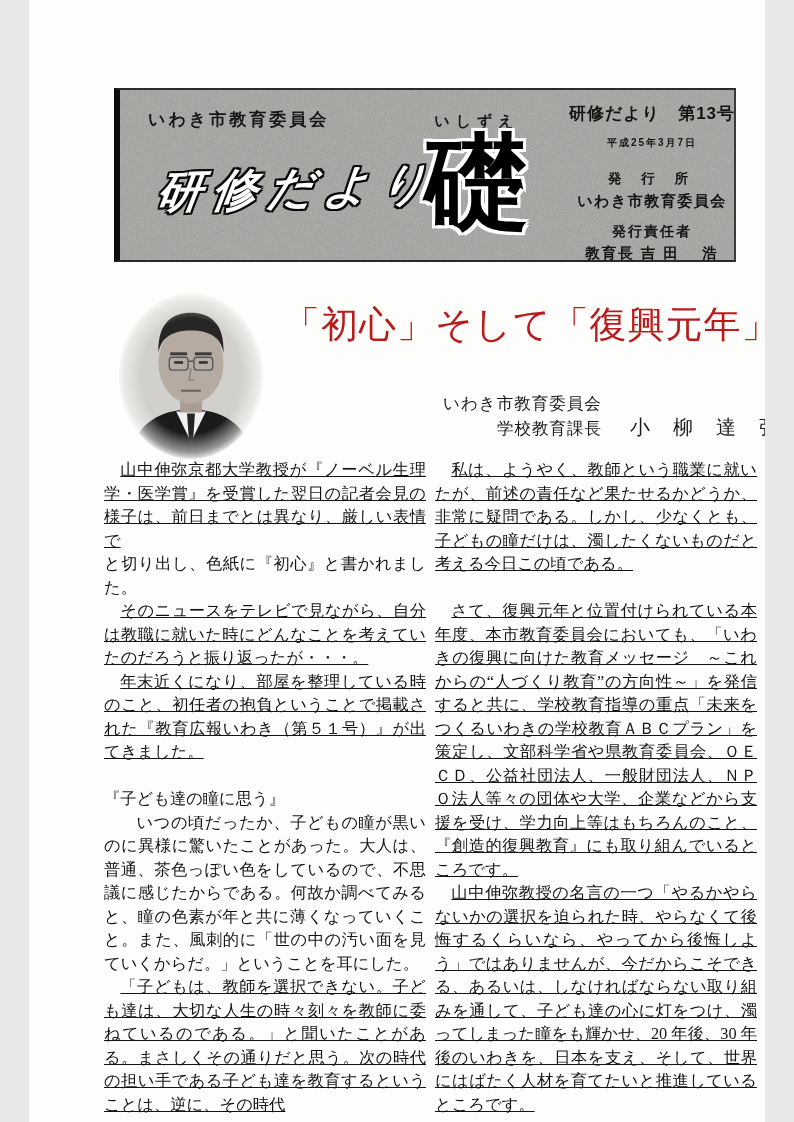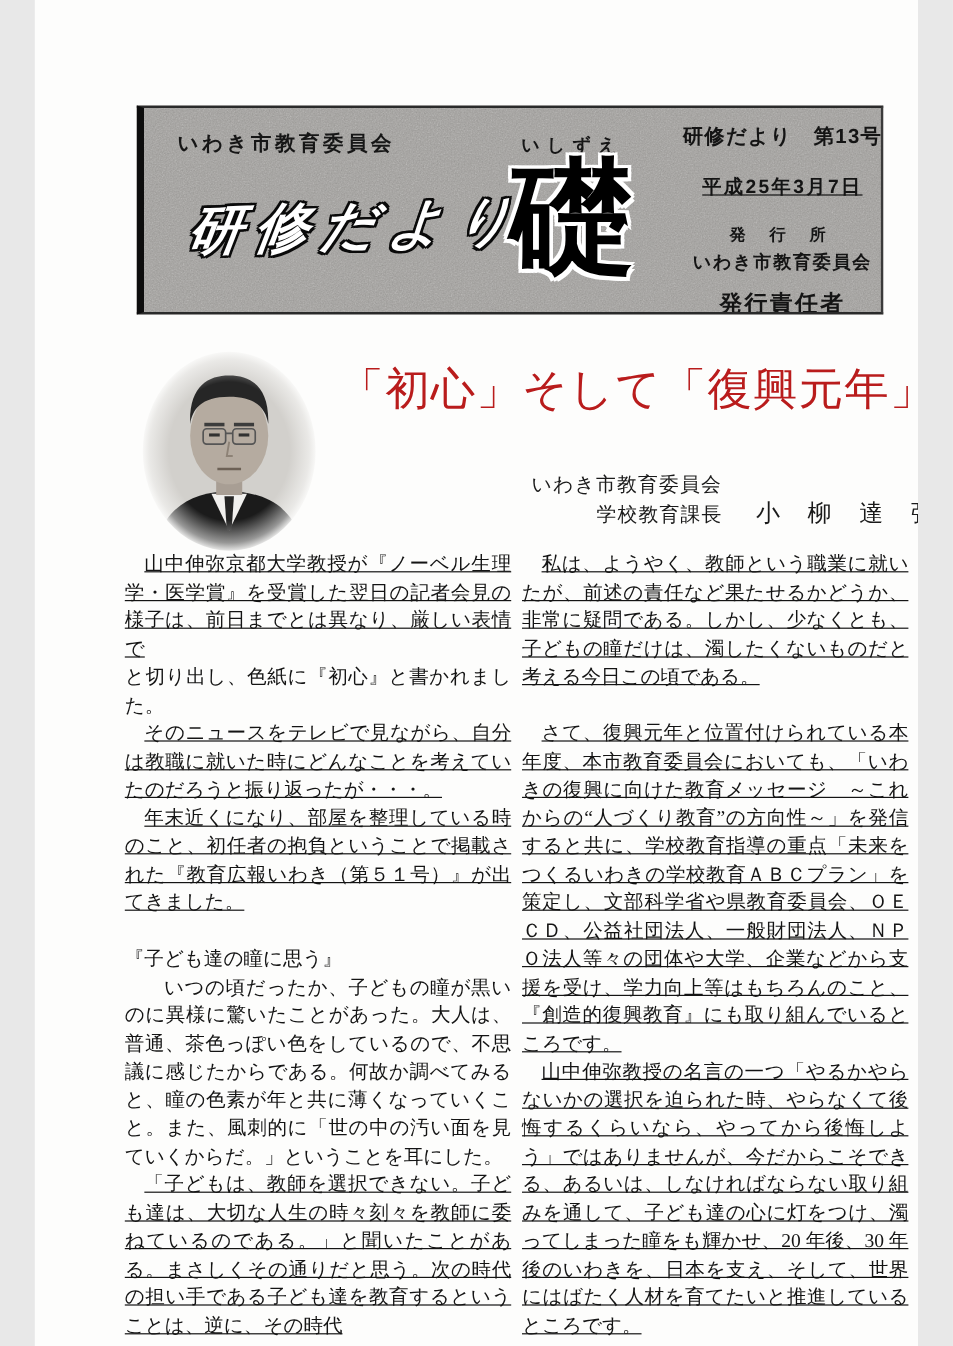--- a/index.html
+++ b/index.html
@@ -55,7 +55,7 @@
     font-family: "Liberation Sans", "DejaVu Sans", sans-serif;
   }
   .mh-issue  { font-size: 17px; font-weight: bold; letter-spacing: 1px; margin-top: 2px; }
-  .mh-date   { font-size: 16px; font-weight: bold; letter-spacing: 2px; margin-top: 21px; text-decoration: underline; }
+  .mh-date   { font-size: 10px; font-weight: bold; letter-spacing: 2px; margin-top: 11px; }
   .mh-publabel { font-size: 13.5px; font-weight: bold; letter-spacing: 8px; margin-top: 20px; }
   .mh-pub    { font-size: 15px; font-weight: bold; letter-spacing: 1.5px; margin-top: 4px; }
   .mh-resplabel { font-size: 19px; font-weight: bold; letter-spacing: 2px; margin-top: 12px; }

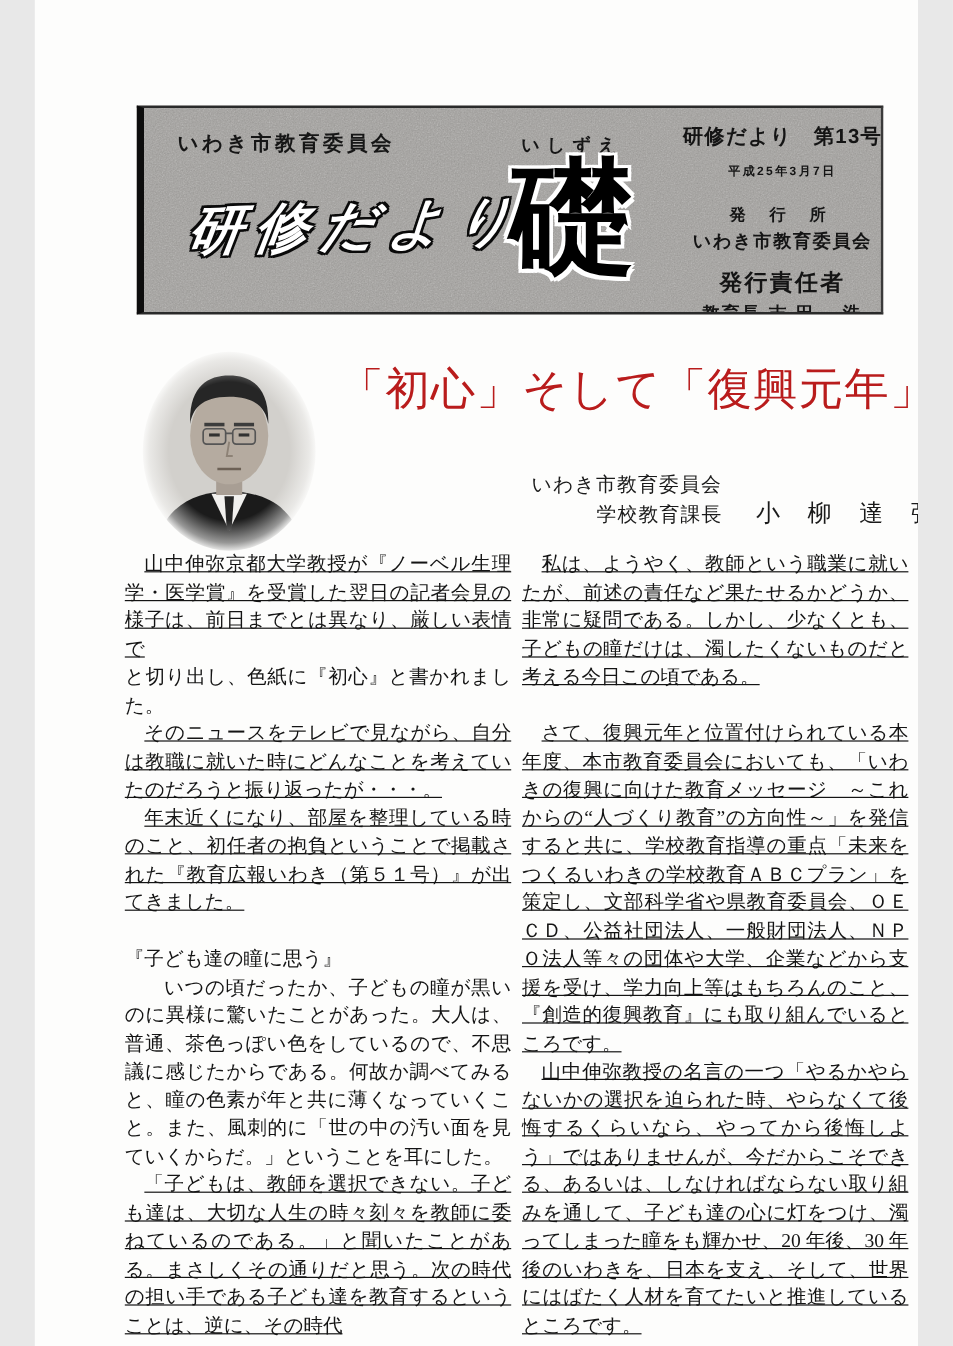--- a/index.html
+++ b/index.html
@@ -58,7 +58,7 @@
   .mh-date   { font-size: 10px; font-weight: bold; letter-spacing: 2px; margin-top: 11px; }
   .mh-publabel { font-size: 13.5px; font-weight: bold; letter-spacing: 8px; margin-top: 20px; }
   .mh-pub    { font-size: 15px; font-weight: bold; letter-spacing: 1.5px; margin-top: 4px; }
-  .mh-resplabel { font-size: 19px; font-weight: bold; letter-spacing: 2px; margin-top: 12px; }
+  .mh-resplabel { font-size: 14px; font-weight: bold; letter-spacing: 2px; margin-top: 12px; }
   .mh-resp   { font-size: 14.5px; font-weight: bold; letter-spacing: 2px; margin-top: 3px; }
 
   

